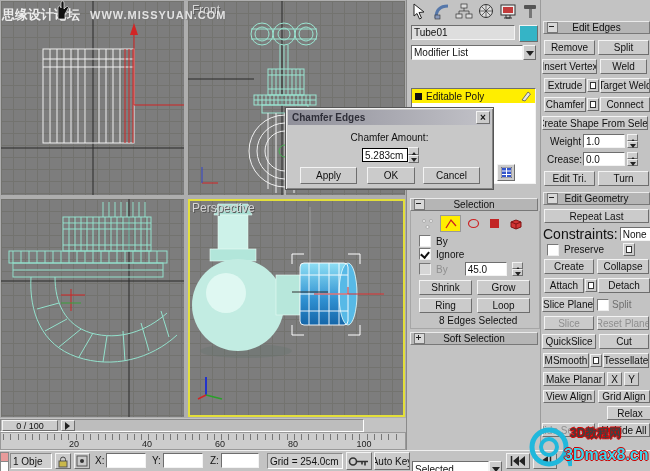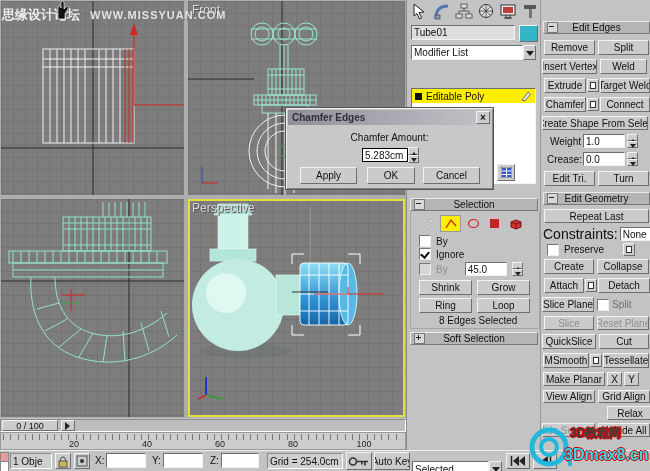--- a/index.html
+++ b/index.html
@@ -543,7 +543,7 @@
       </div>
   </div>
 
-  <div class="sunk abs" style="left:0;top:419px;width:406px;height:13px;background:#bdbdbd;">
+  <div class="sunk abs" style="left:0;top:419px;width:364px;height:13px;background:#bdbdbd;">
     <div class="btn" style="position:absolute;left:1px;top:0px;width:56px;height:11px;font-size:9px;">
       <span>0 / 100</span>
     </div>

